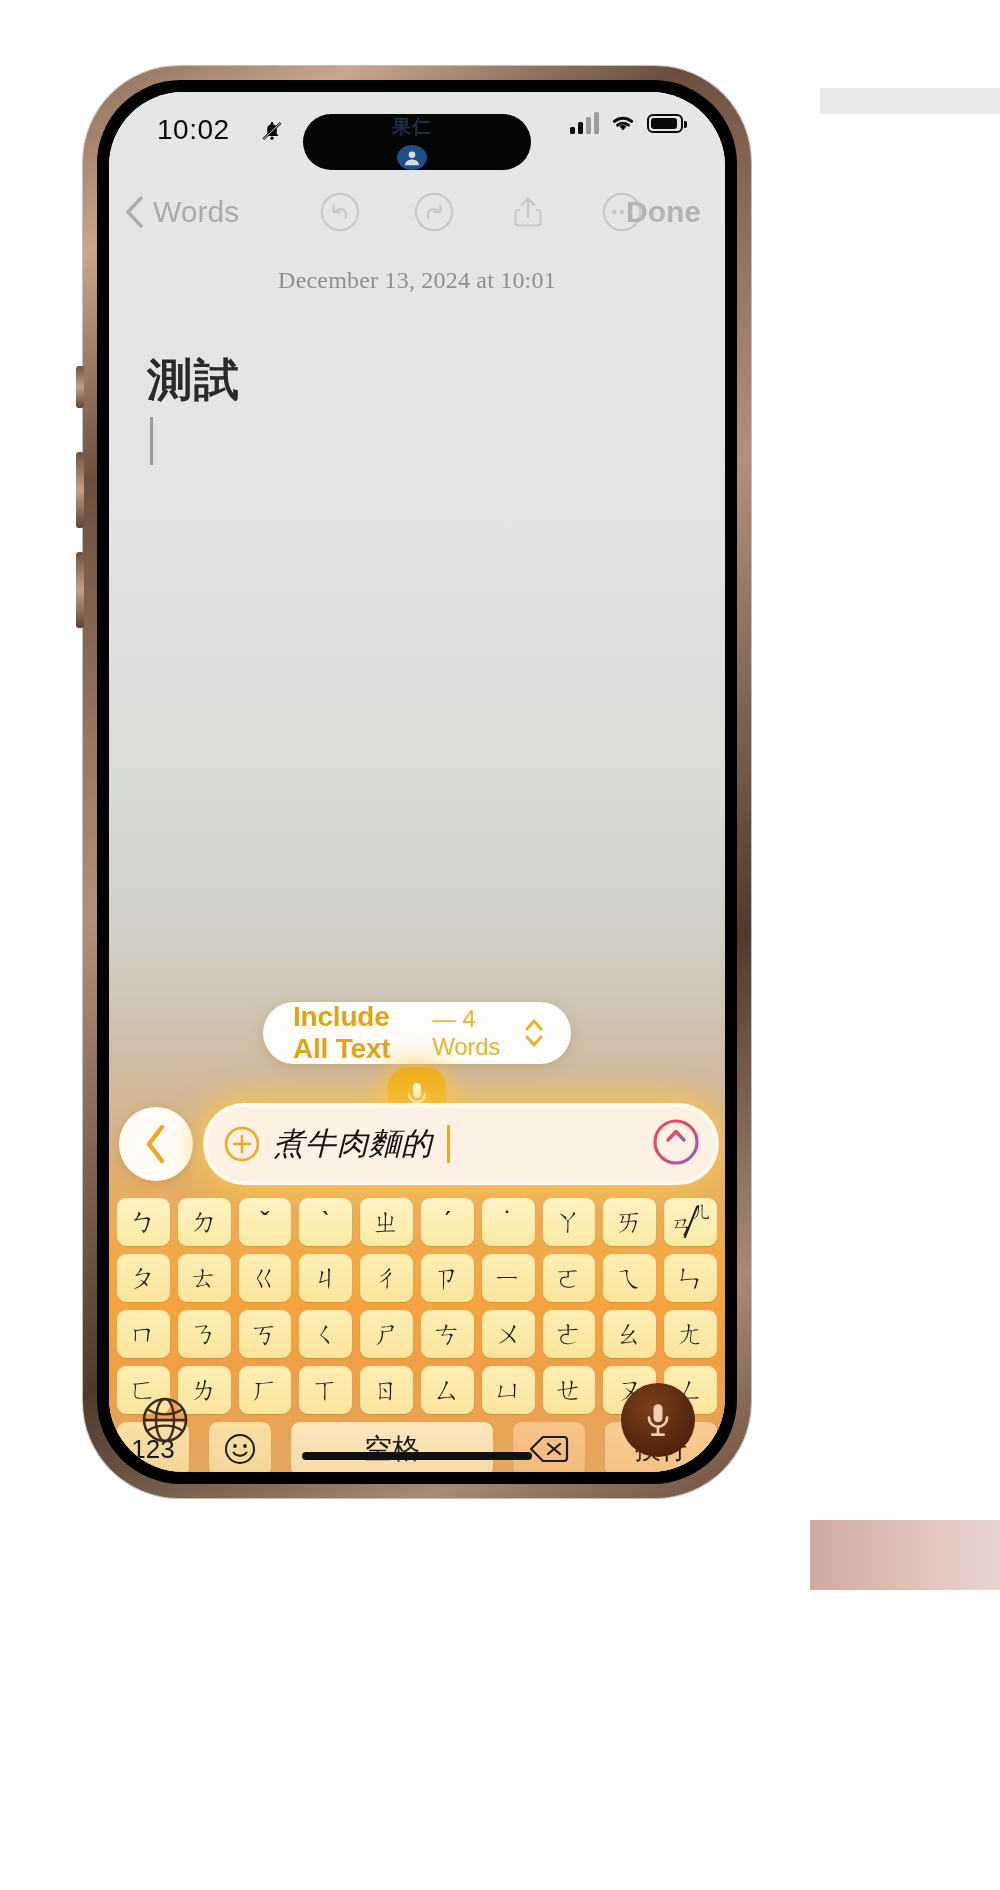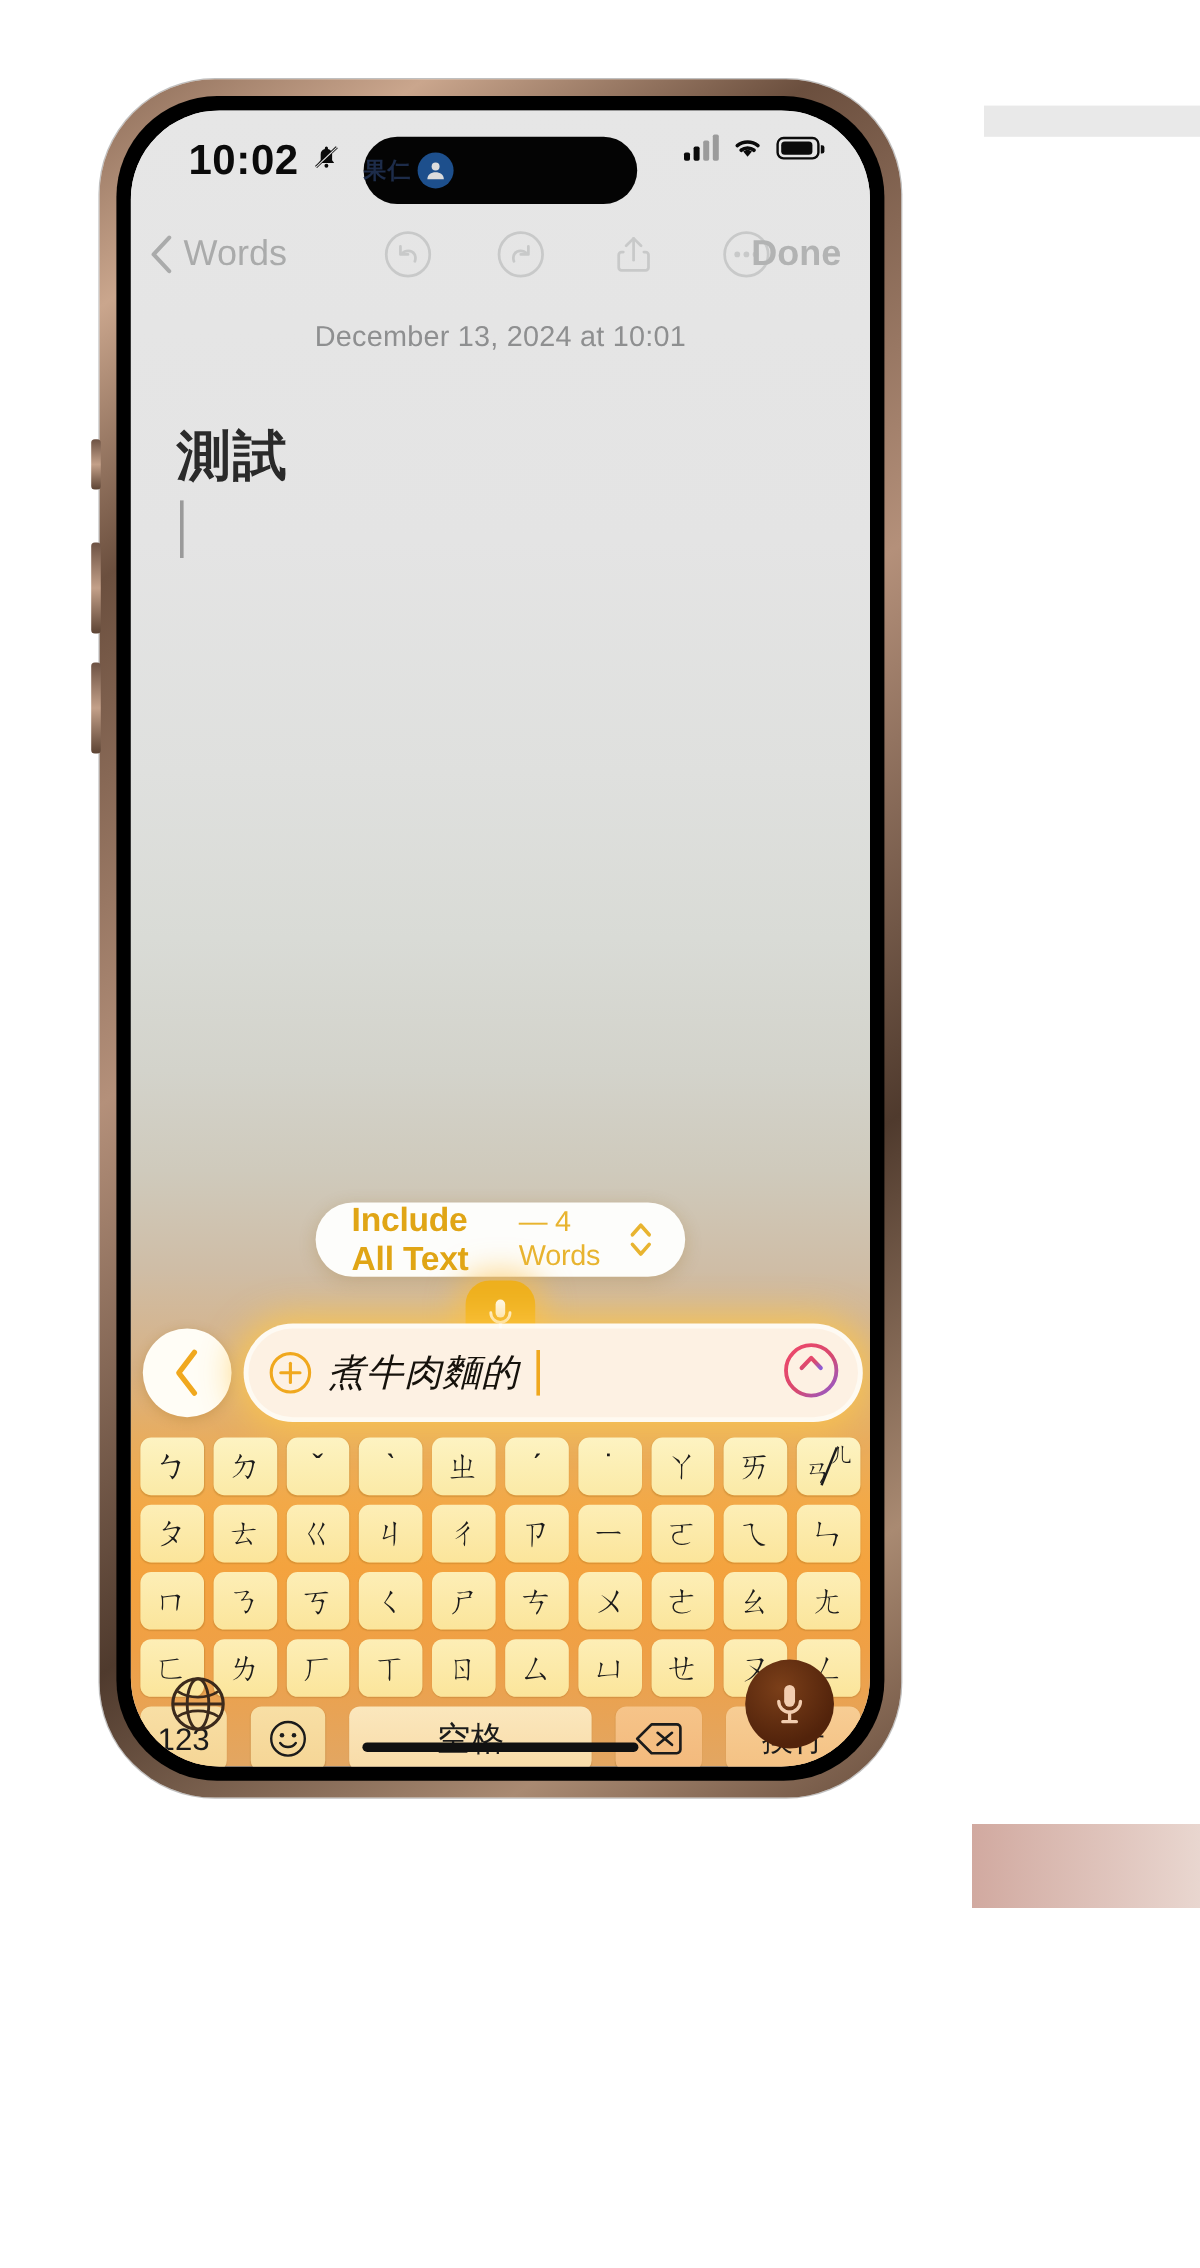--- a/index.html
+++ b/index.html
@@ -51,7 +51,7 @@
 
   
   #statusbar { position:absolute; left:0; top:0; width:616px; height:74px; }
-  #sb-time { position:absolute; left:48px; top:22px; font-size:35px; font-weight:700; color:#0b0b0b; letter-spacing:.5px; }
+  #sb-time { position:absolute; left:48px; top:22px; font-size:28px; font-weight:400; color:#0b0b0b; letter-spacing:.5px; }
   #sb-bell { position:absolute; left:150px; top:26px; width:26px; height:26px; }
   #dyn-island {
     position:absolute; left:50%; transform:translateX(-50%); top:22px;

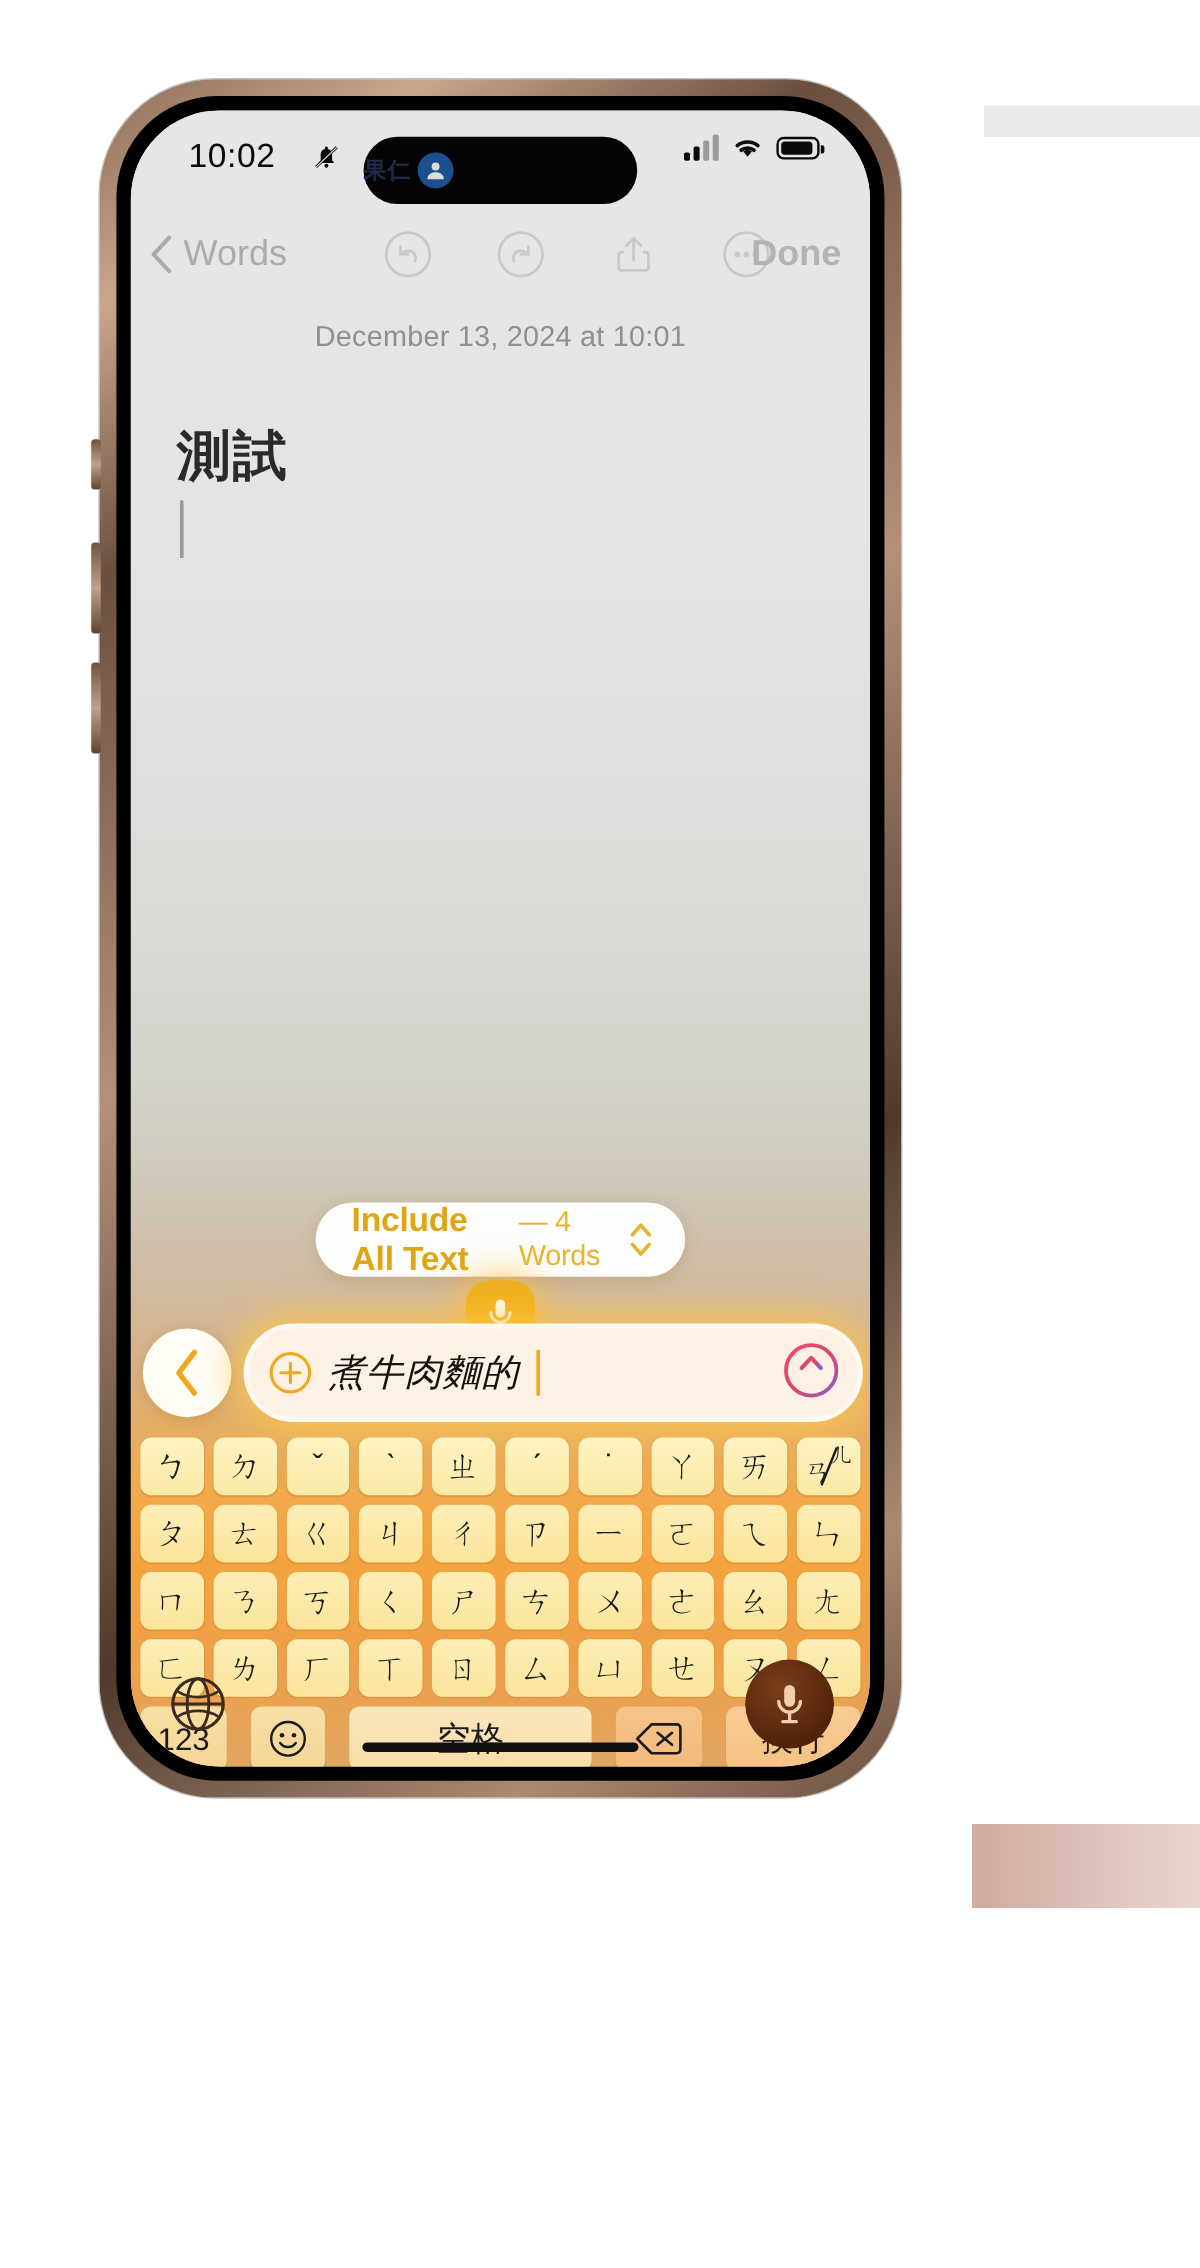--- a/index.html
+++ b/index.html
@@ -56,7 +56,7 @@
   #dyn-island {
     position:absolute; left:50%; transform:translateX(-50%); top:22px;
     width:228px; height:56px; border-radius:30px; background:#040404;
-    display:flex; align-items:center; justify-content:flex-start; padding-right:10px; gap:5px;
+    display:flex; align-items:center; justify-content:flex-start; padding-right:10px; gap:5px;flex-direction:column;
   }
   #di-label { color:#1d2c4a; font-size:19px; font-weight:600; letter-spacing:1px; }
   #di-avatar { width:30px; height:30px; border-radius:50%; background:#1d4f8c;

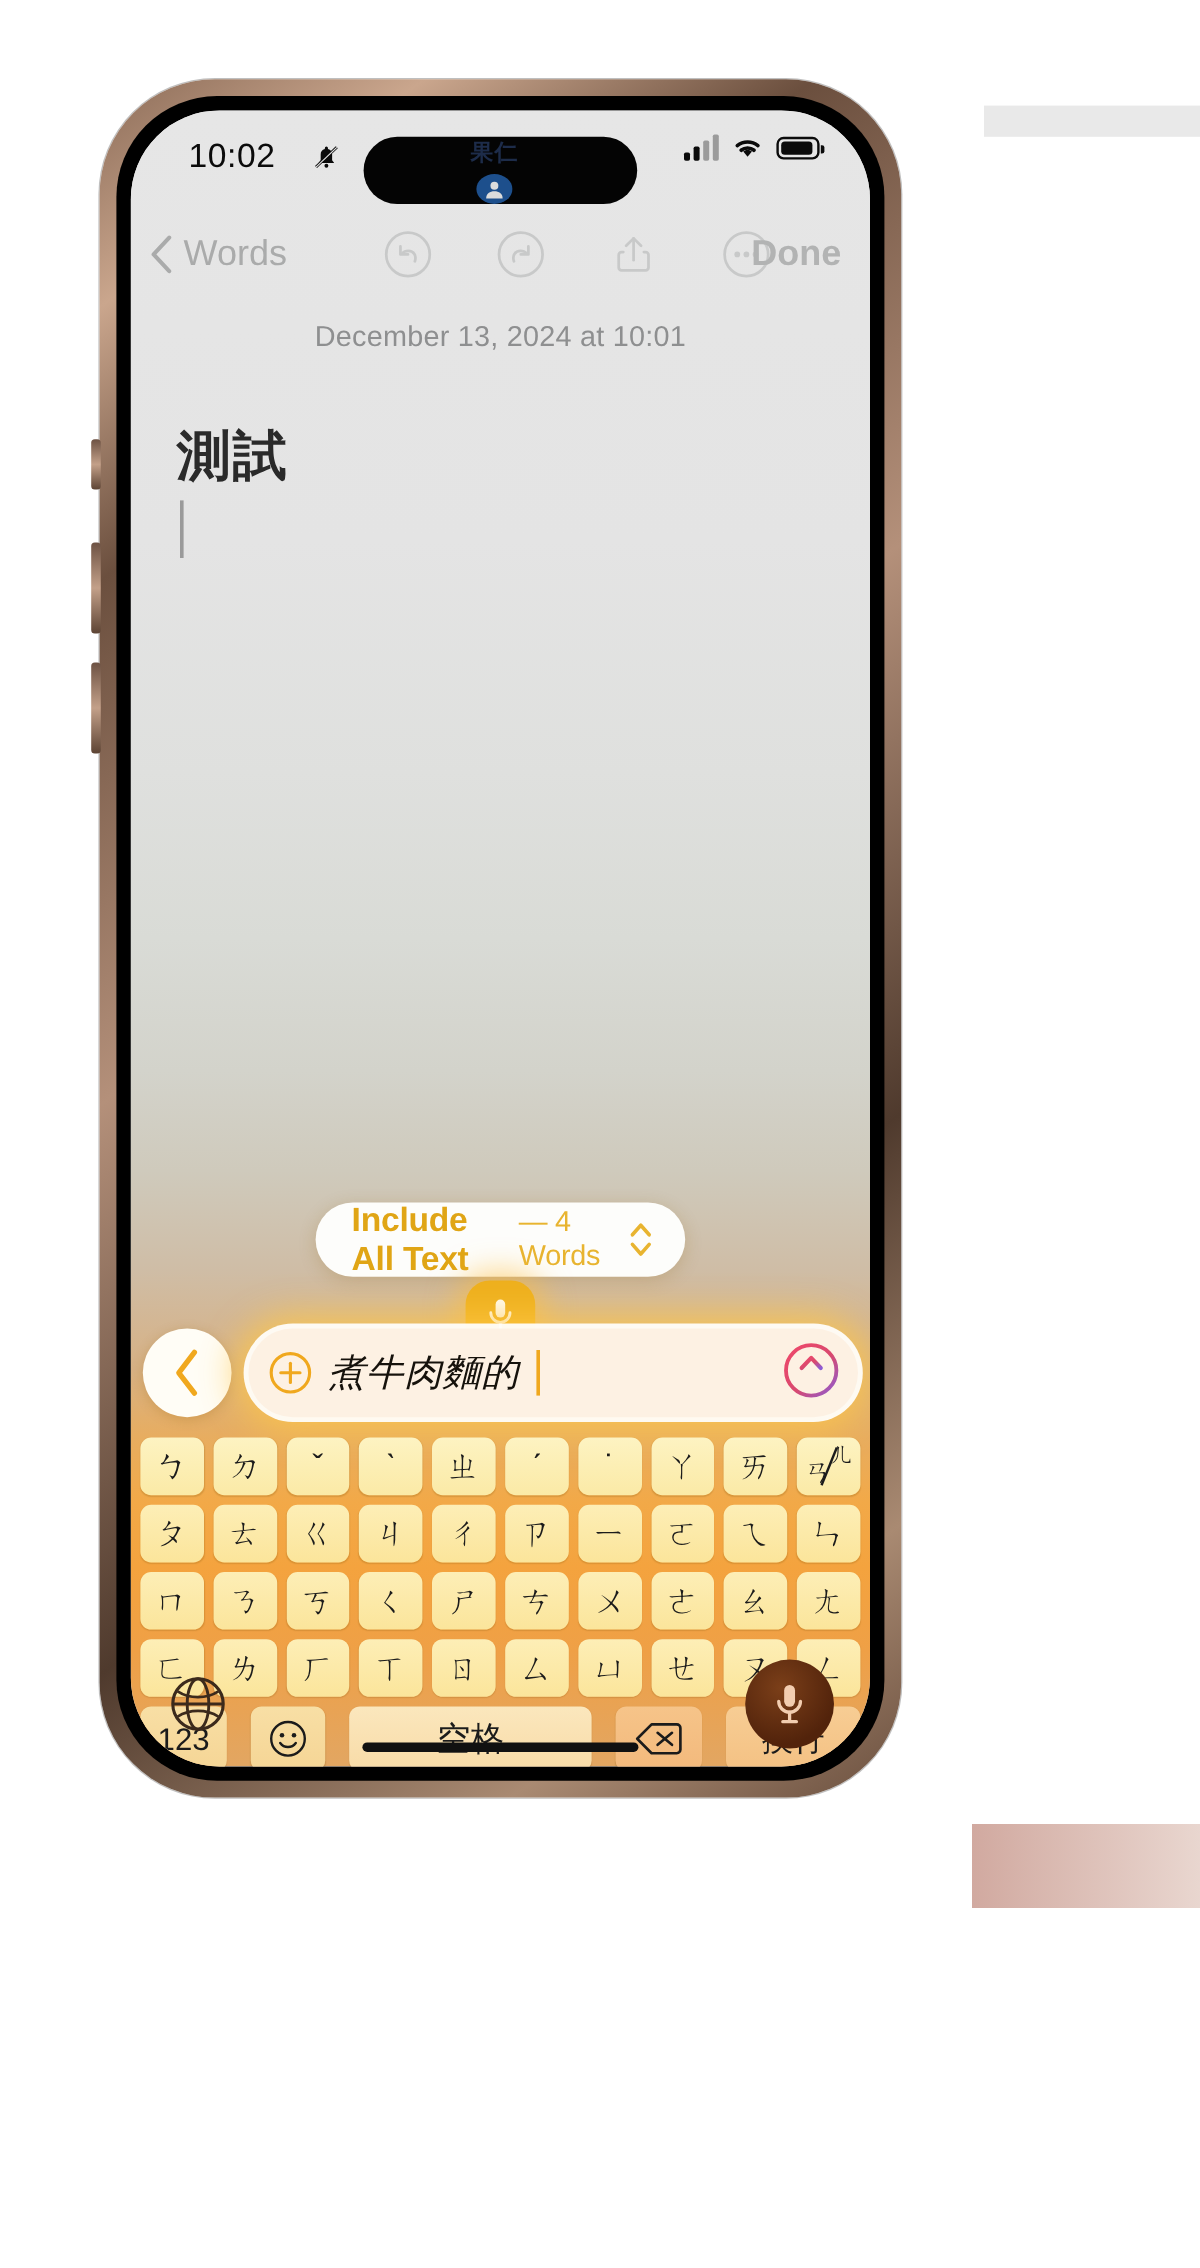--- a/index.html
+++ b/index.html
@@ -80,7 +80,7 @@
 
   
   #note-date { position:absolute; top:175px; width:616px; text-align:center;
-               font-size:24px; color:#8e8f90; letter-spacing:.2px; }
+               font-size:24px; color:#8e8f90; letter-spacing:.2px;font-family:Liberation Serif, serif; }
   #note-title { position:absolute; left:38px; top:214px; font-size:45px; font-weight:700;
                 color:#2a2a2a; letter-spacing:2px;margin-top:44px; }
   #note-caret { position:absolute; left:41px; top:325px; width:3px; height:48px; background:#9a9a9a; }

